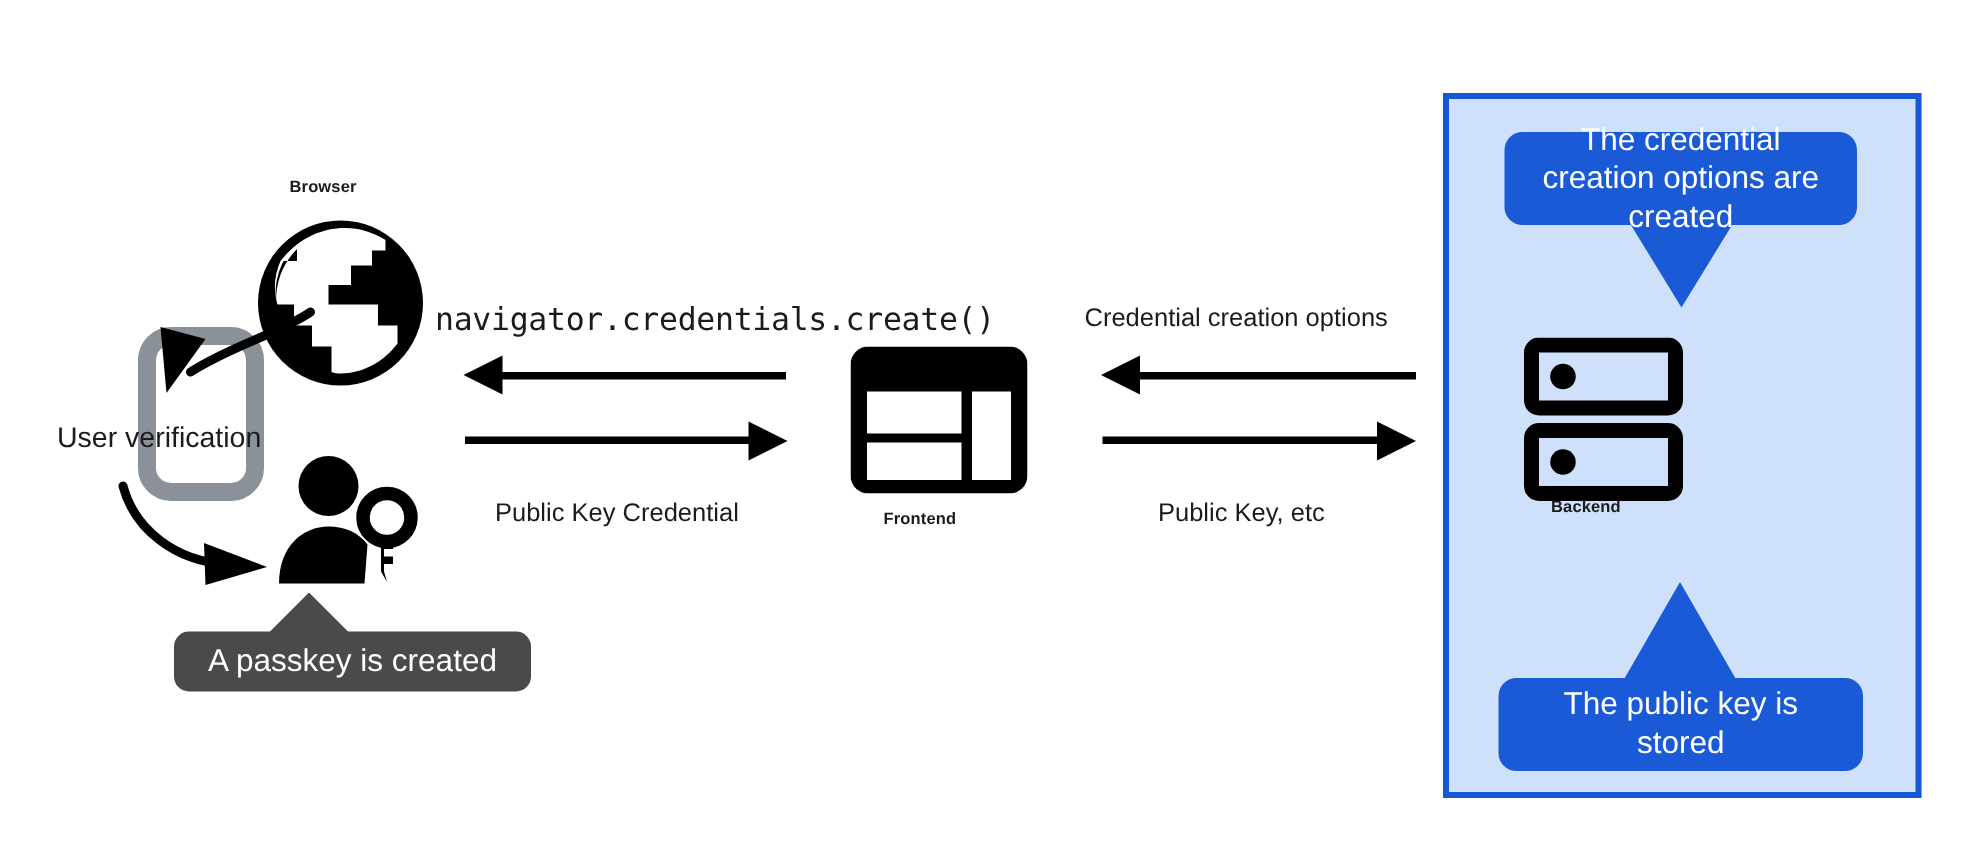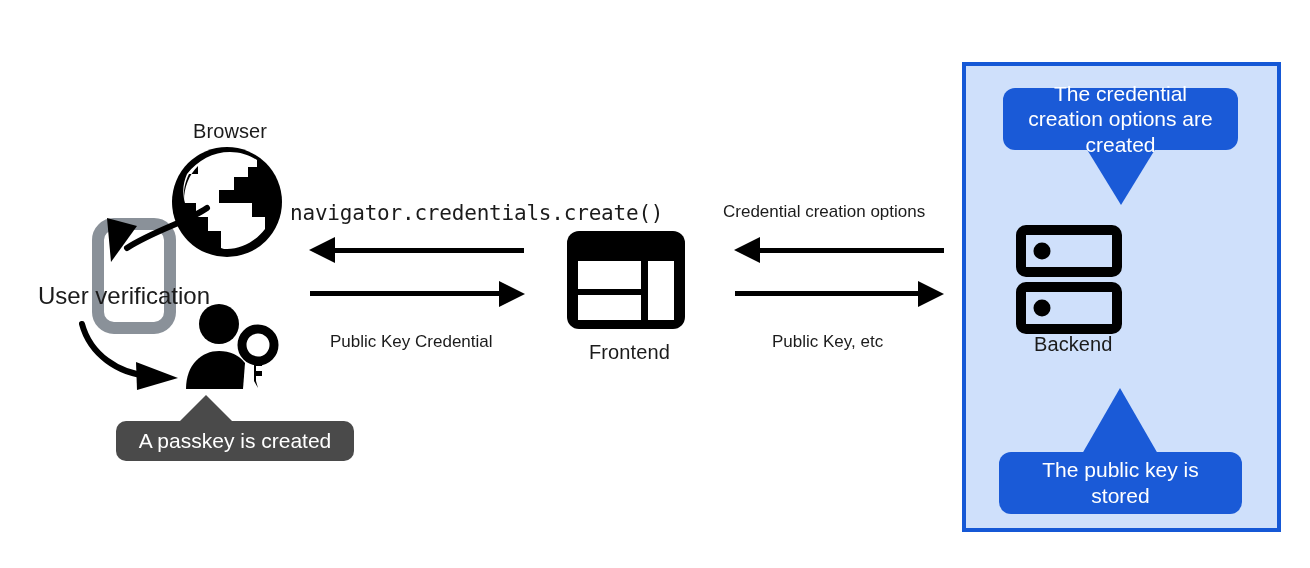--- a/index.html
+++ b/index.html
@@ -29,8 +29,8 @@
     white-space: nowrap;
   }
   .label-bold {
-    font-weight: normal;
-    font-size: 20px;
+    font-weight: bold;
+    font-size: 11px;
     letter-spacing: .1px;
   }
   .label-mono {

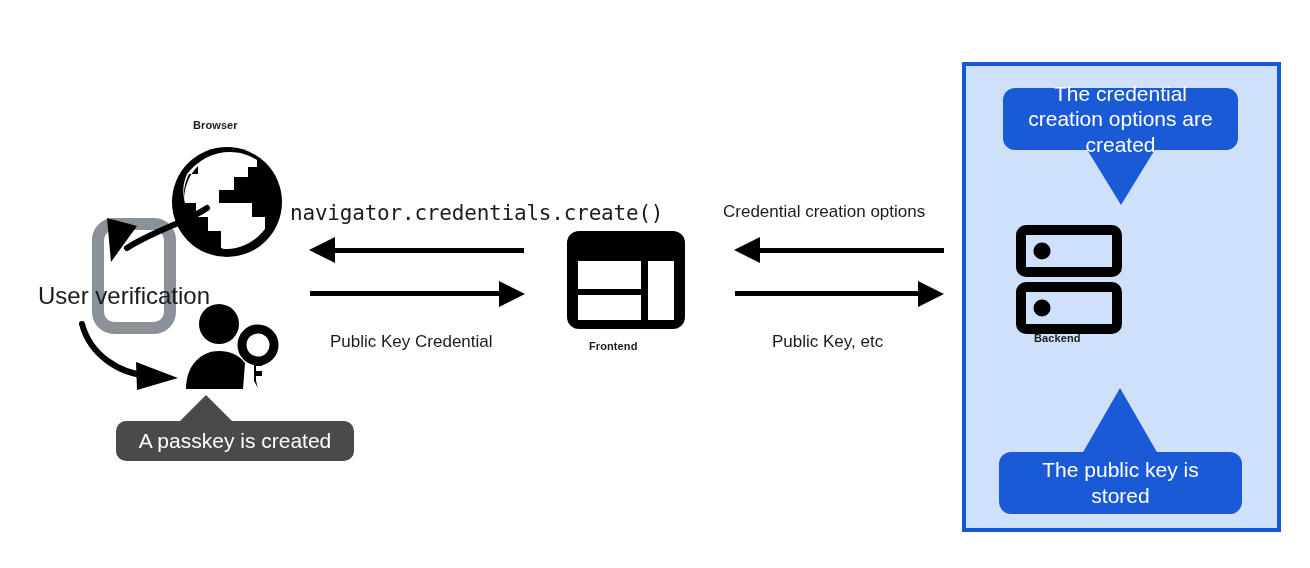--- a/index.html
+++ b/index.html
@@ -181,7 +181,7 @@
     <path d="M 42 26 L 16 62 L 12 18 Z" fill="#000"></path>
   </svg>
 
-  <div class="label abs" style="left:38px; top:281px; font-size:24px;">User verification</div>
+  <div class="label abs" style="left:38px; top:281px; font-size:19px;">User verification</div>
 
   <svg class="icon" style="left:186px; top:303px;" width="98" height="88" viewBox="0 0 98 88">
     <circle cx="33" cy="21" r="20" fill="#000"></circle>

